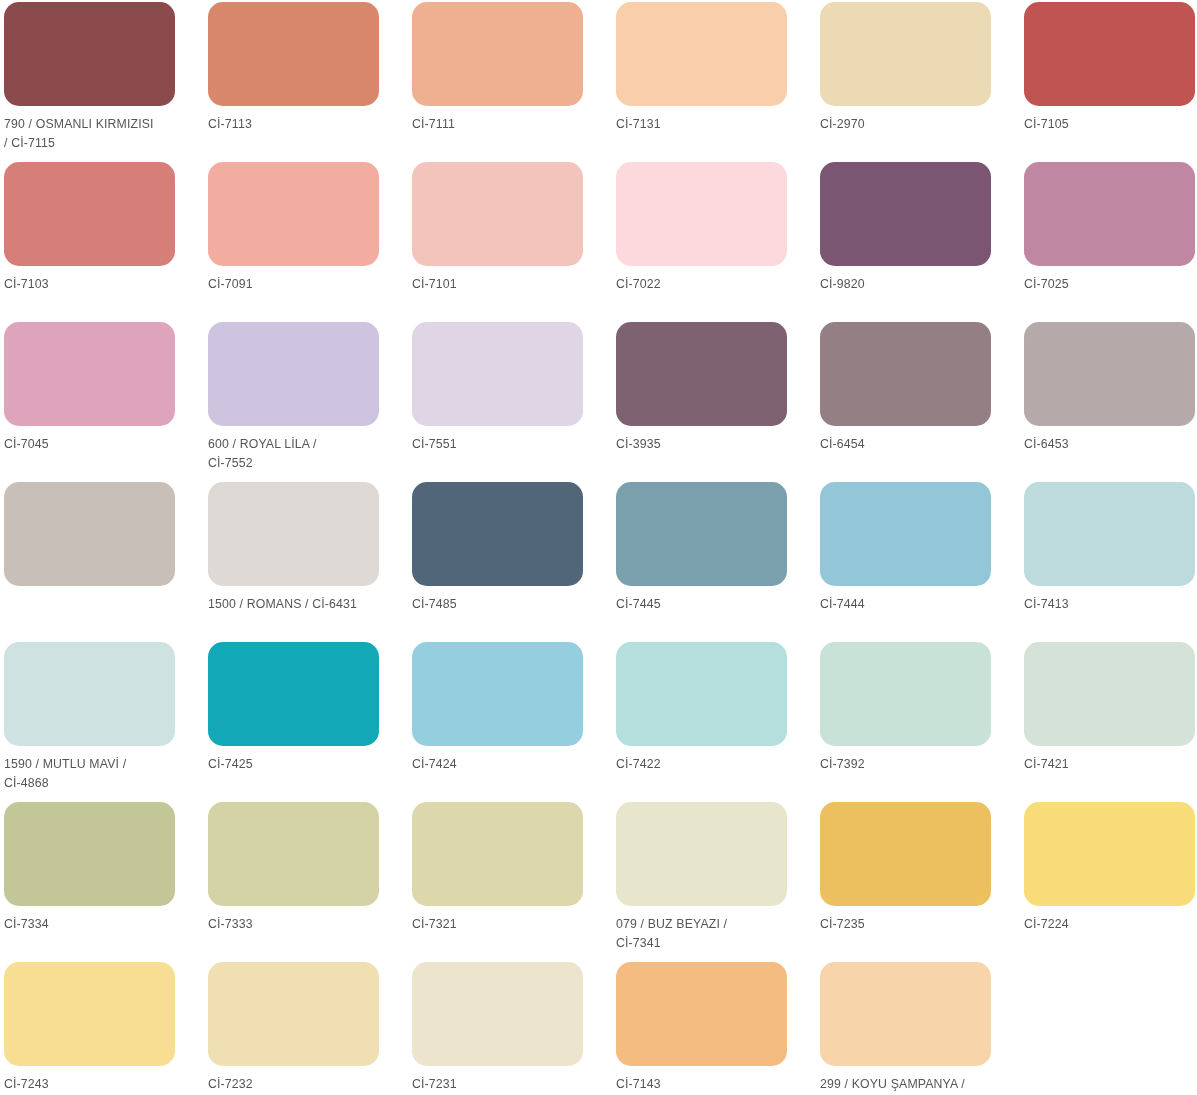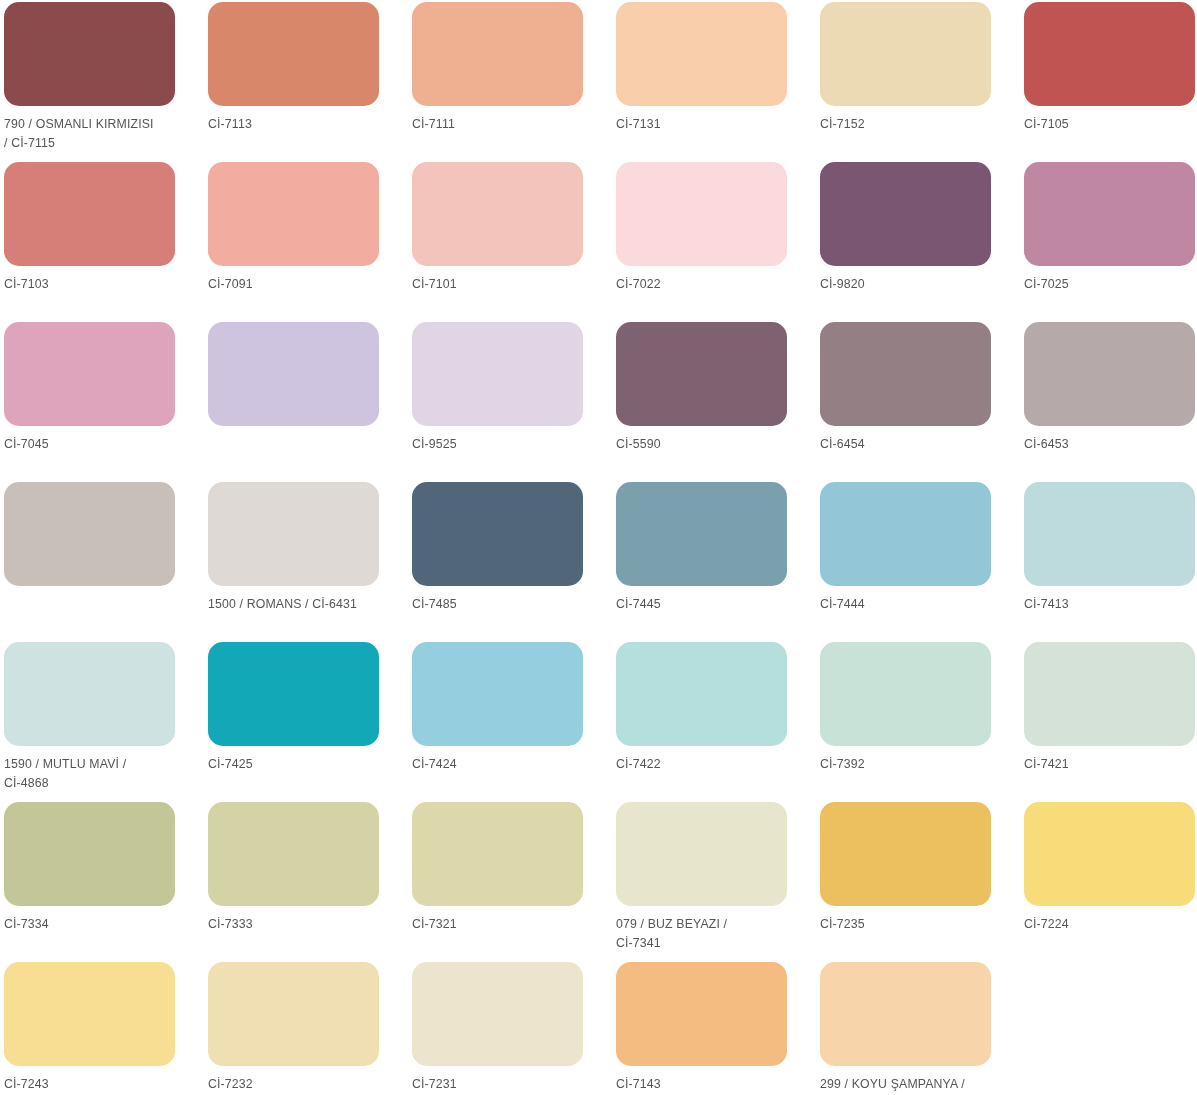--- a/index.html
+++ b/index.html
@@ -82,7 +82,7 @@
       </div>
       <div class="swatch-cell">
         <div class="swatch-chip" style="background: rgb(236, 218, 180);"></div>
-        <div class="swatch-label">Cİ-7152</div>
+        <div class="swatch-label">Cİ-2970</div>
       </div>
       <div class="swatch-cell">
         <div class="swatch-chip" style="background: rgb(191, 84, 83);"></div>

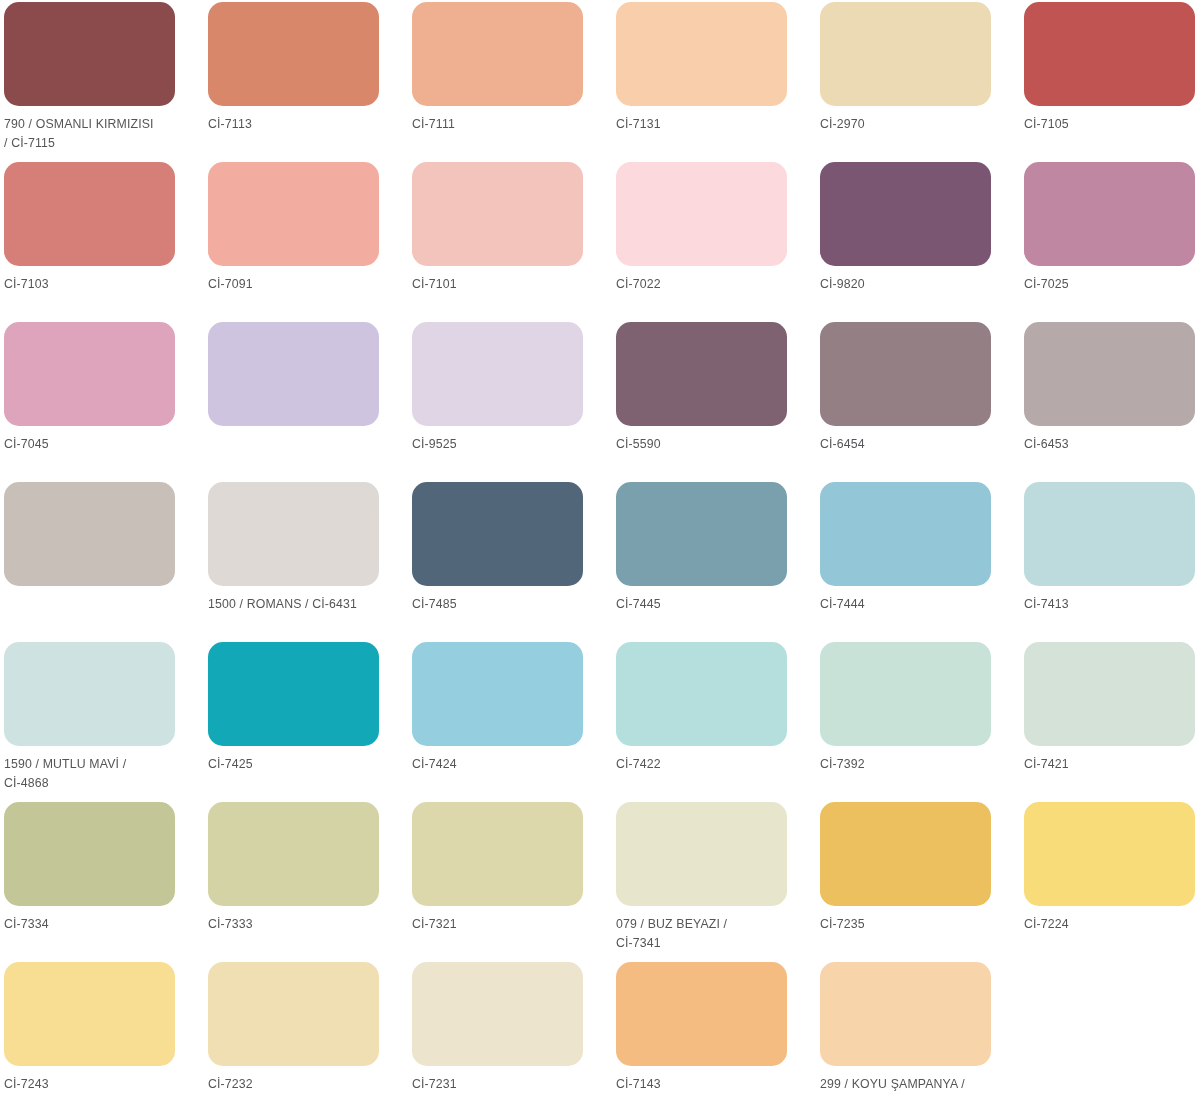--- a/index.html
+++ b/index.html
@@ -118,6 +118,8 @@
       </div>
       <div class="swatch-cell">
         <div class="swatch-chip" style="background: rgb(207, 196, 224);"></div>
+        <div class="swatch-label">600 / ROYAL LİLA /
+Cİ-7552</div>
       </div>
       <div class="swatch-cell">
         <div class="swatch-chip" style="background: rgb(224, 213, 228);"></div>

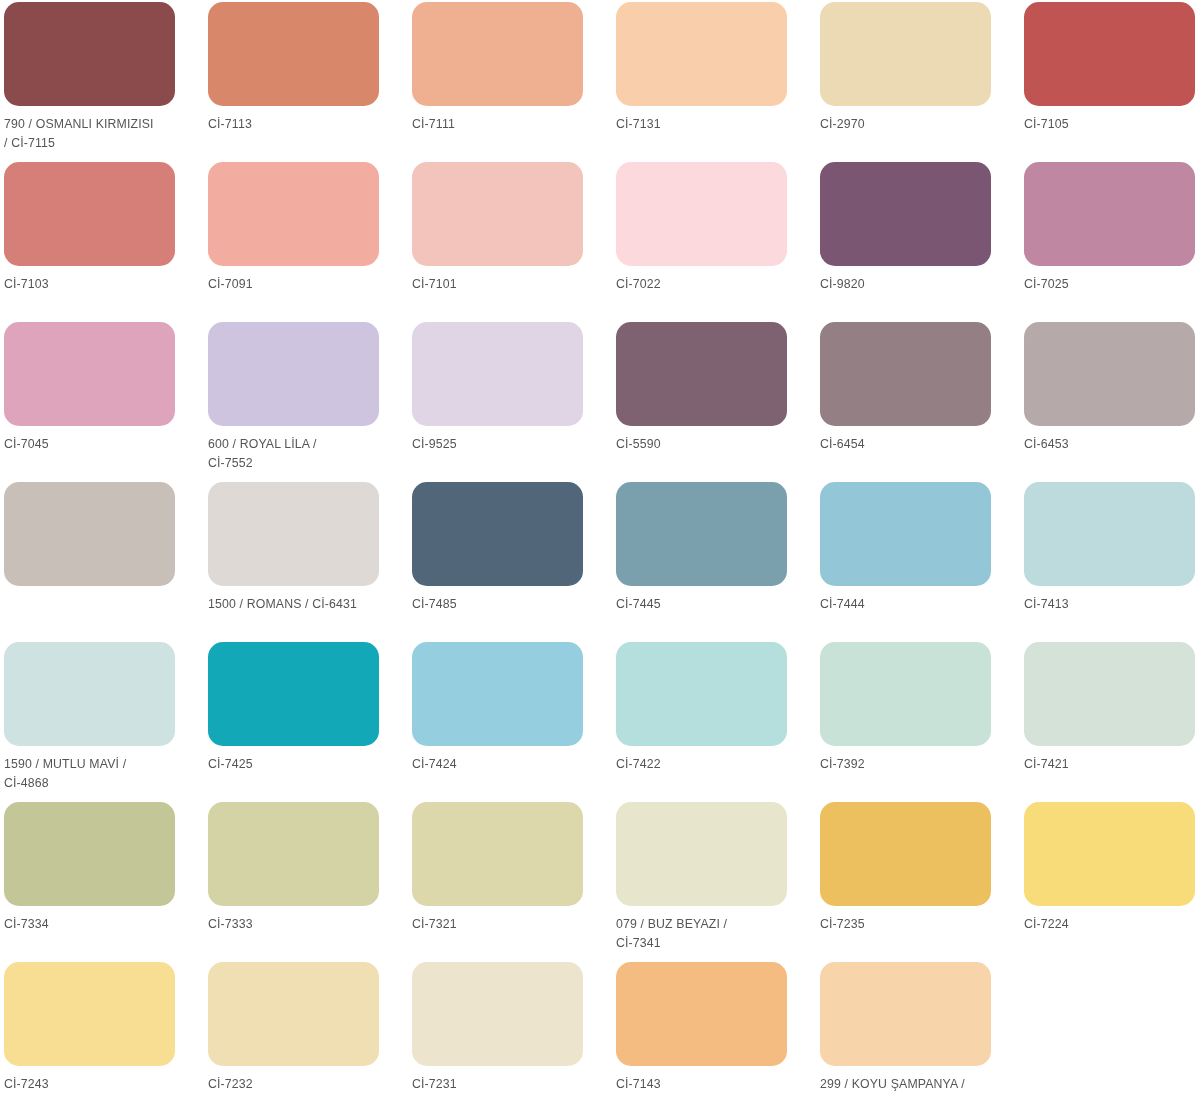--- a/index.html
+++ b/index.html
@@ -123,7 +123,7 @@
       </div>
       <div class="swatch-cell">
         <div class="swatch-chip" style="background: rgb(224, 213, 228);"></div>
-        <div class="swatch-label">Cİ-9525</div>
+        <div class="swatch-label">Cİ-7551</div>
       </div>
       <div class="swatch-cell">
         <div class="swatch-chip" style="background: rgb(126, 98, 114);"></div>

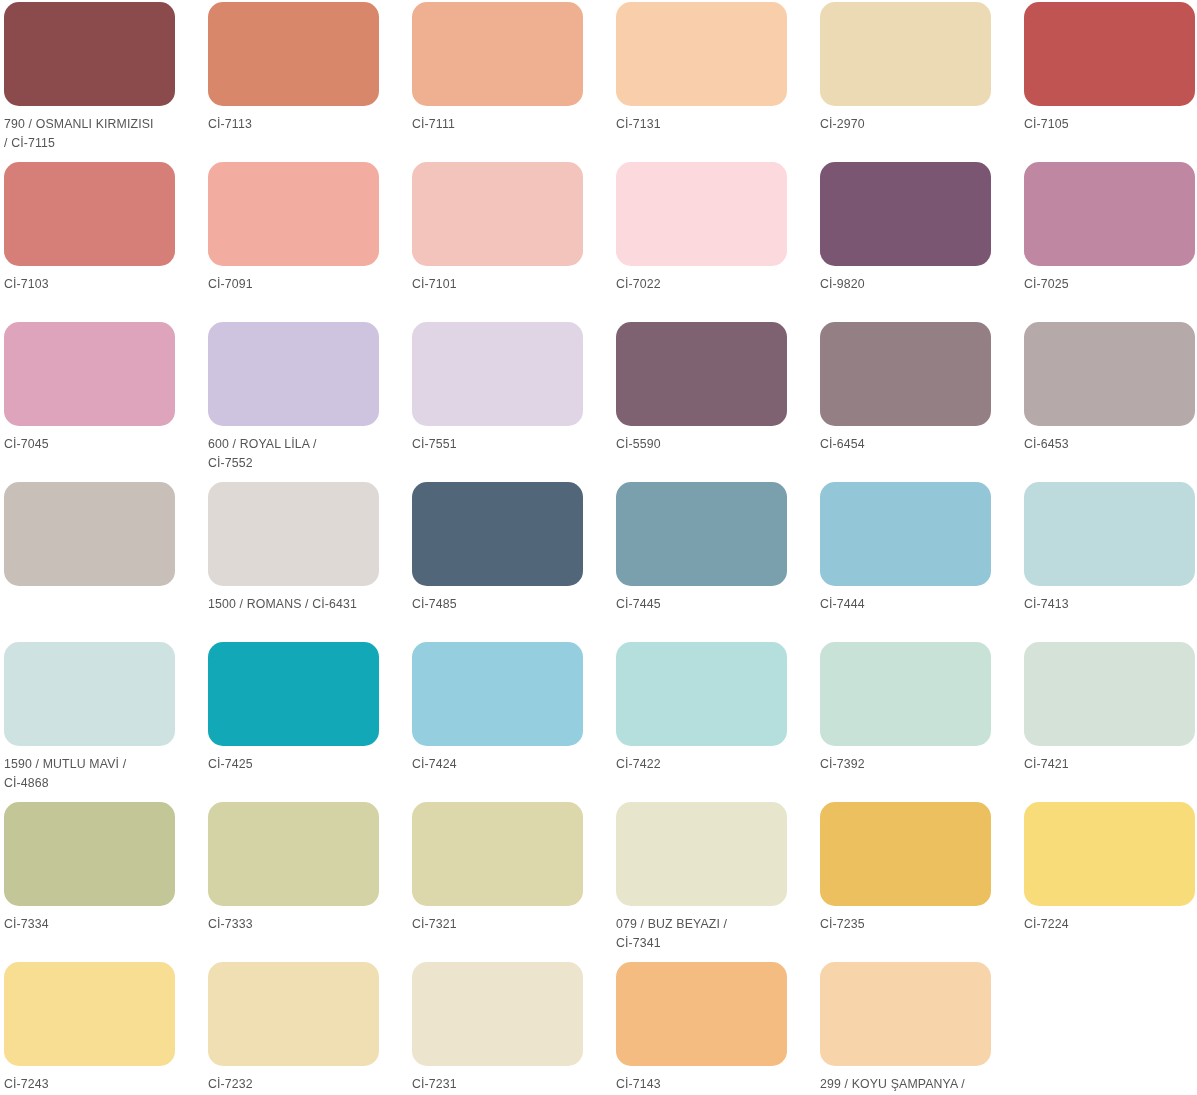--- a/index.html
+++ b/index.html
@@ -127,7 +127,7 @@
       </div>
       <div class="swatch-cell">
         <div class="swatch-chip" style="background: rgb(126, 98, 114);"></div>
-        <div class="swatch-label">Cİ-5590</div>
+        <div class="swatch-label">Cİ-3935</div>
       </div>
       <div class="swatch-cell">
         <div class="swatch-chip" style="background: rgb(148, 128, 132);"></div>

